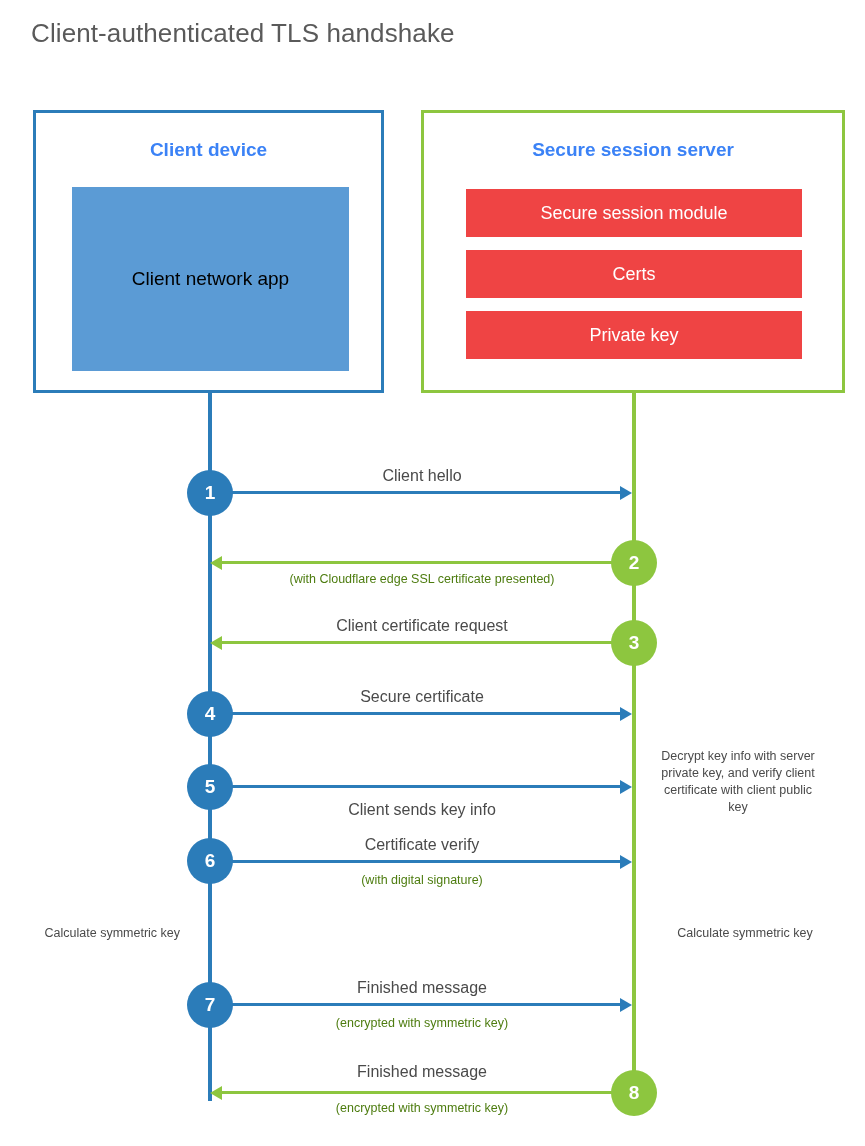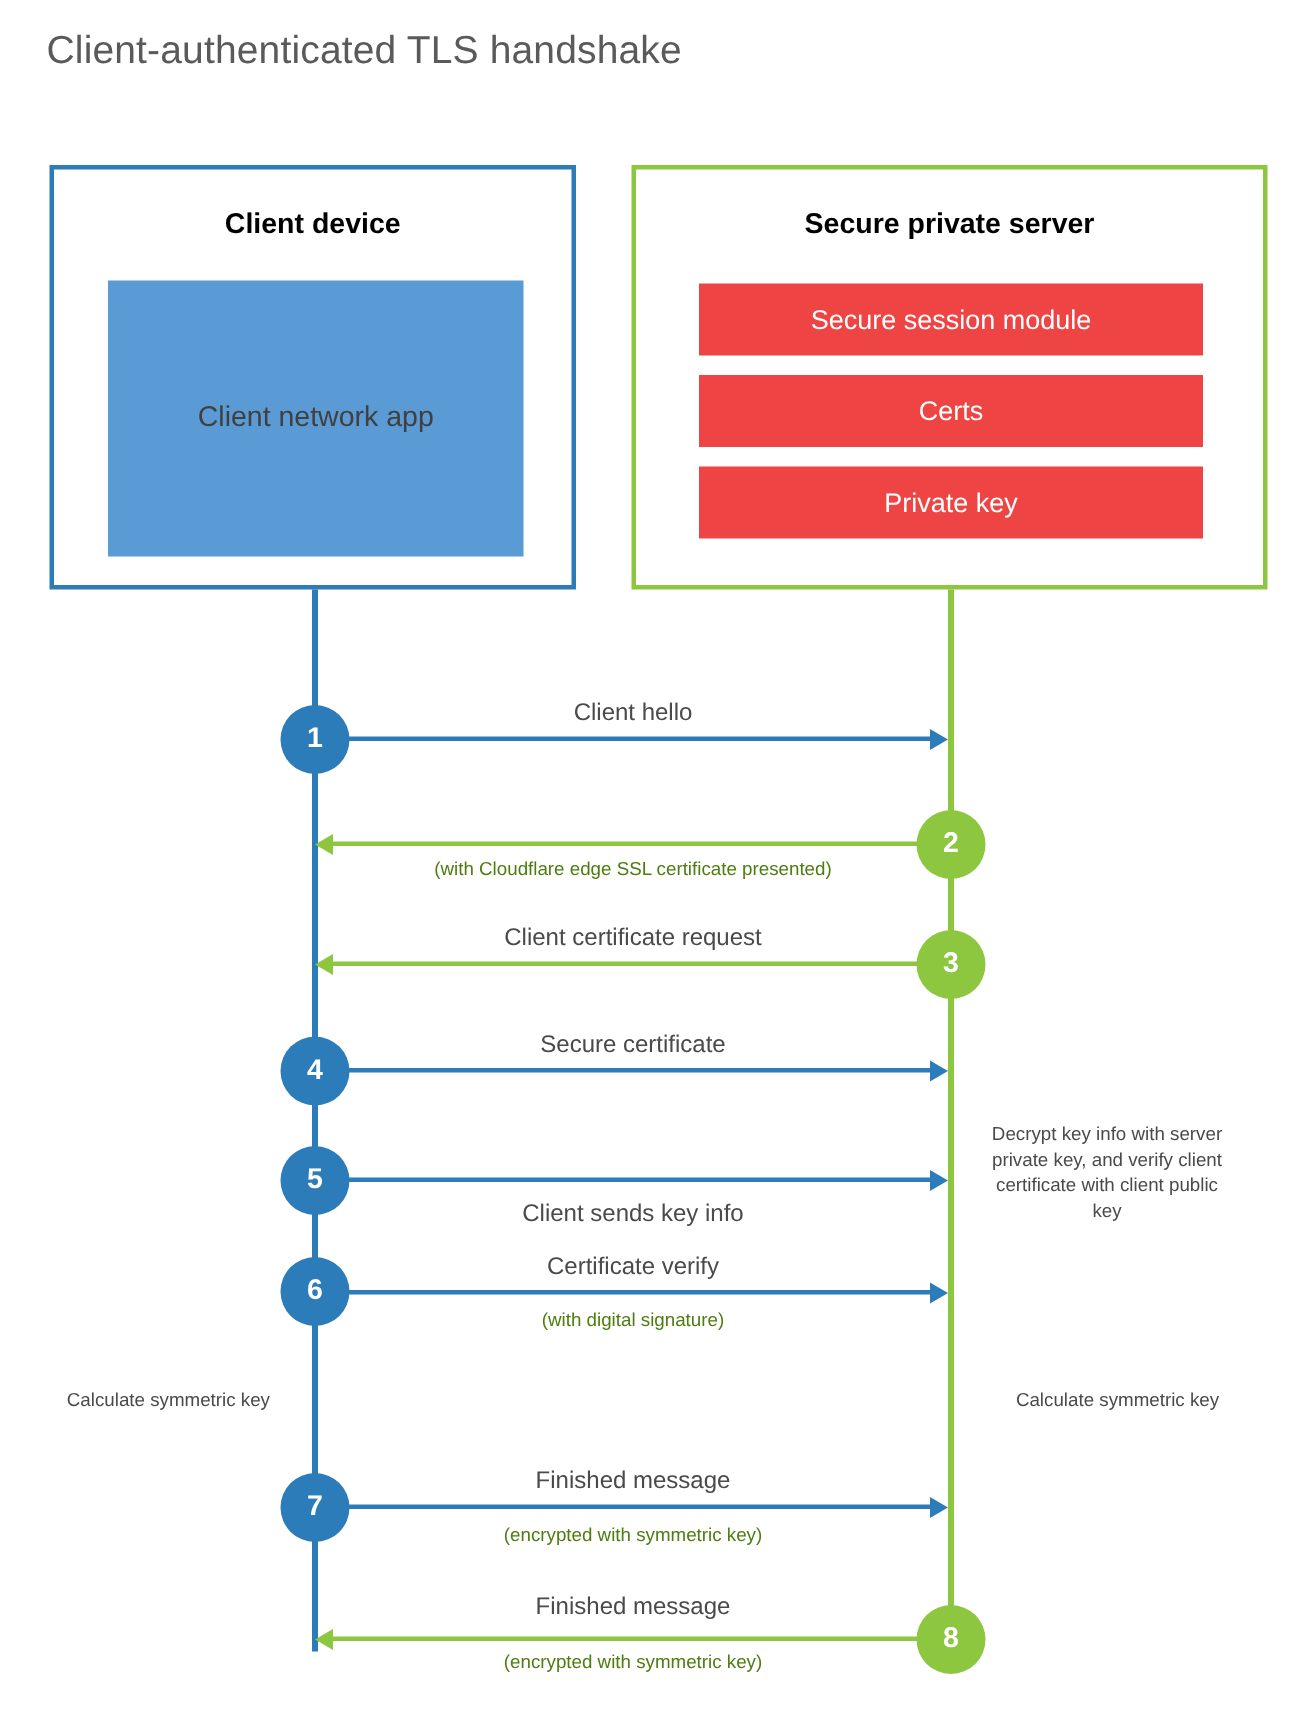--- a/index.html
+++ b/index.html
@@ -62,7 +62,7 @@
     text-align: center;
     font-size: 19px;
     font-weight: bold;
-    color: #000000;
+    color: #3b82f6;
   }
 
   .client-app-box {

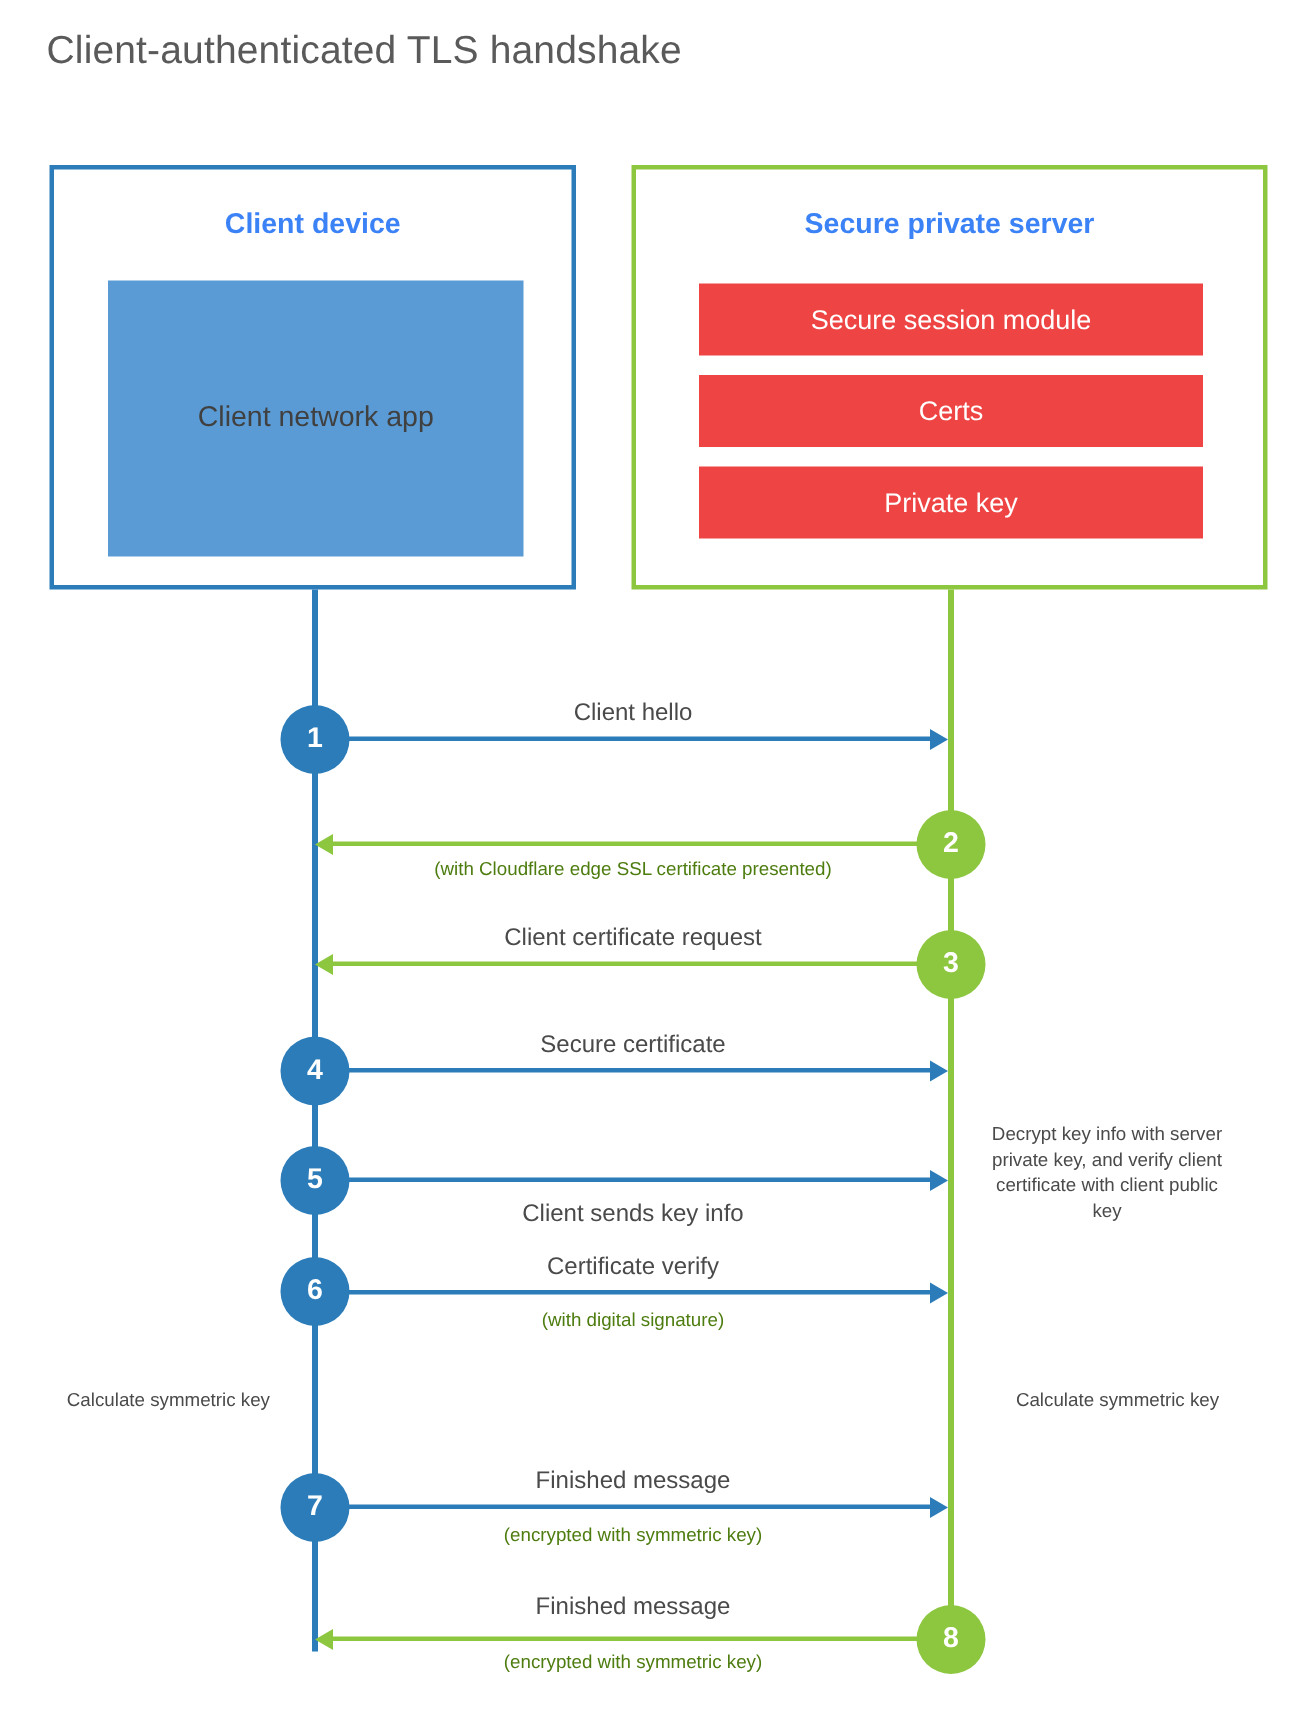--- a/index.html
+++ b/index.html
@@ -196,7 +196,7 @@
   </div>
 
   <div class="entity-box server">
-    <div class="entity-title">Secure private server</div>
+    <div class="entity-title">Secure session server</div>
     <div class="server-bars">
       <div class="server-bar">Secure session module</div>
       <div class="server-bar">Certs</div>

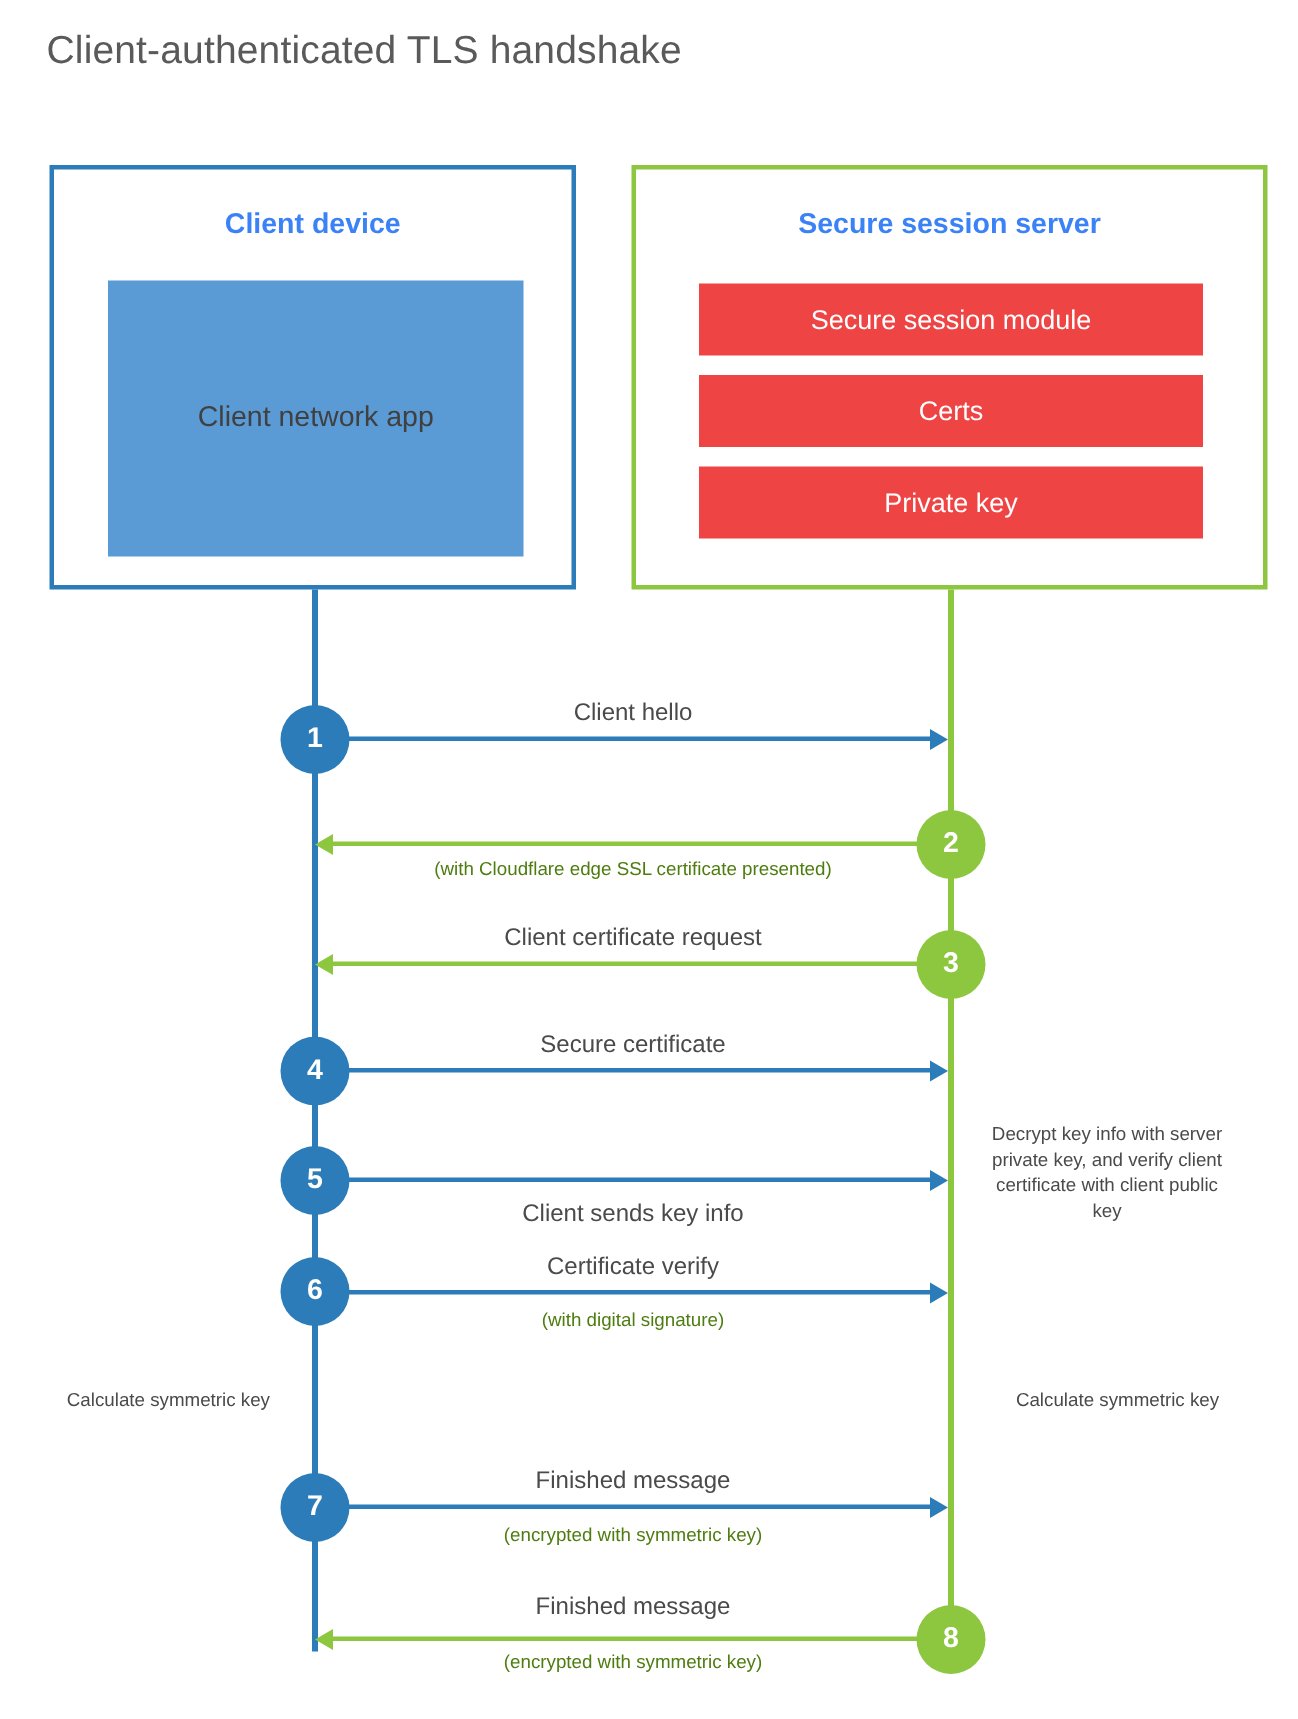--- a/index.html
+++ b/index.html
@@ -77,7 +77,7 @@
     justify-content: center;
   }
   .client-app-label {
-    color: #404040;
+    color: #000000;
     font-size: 19px;
     font-weight: 300;
     text-align: center;

